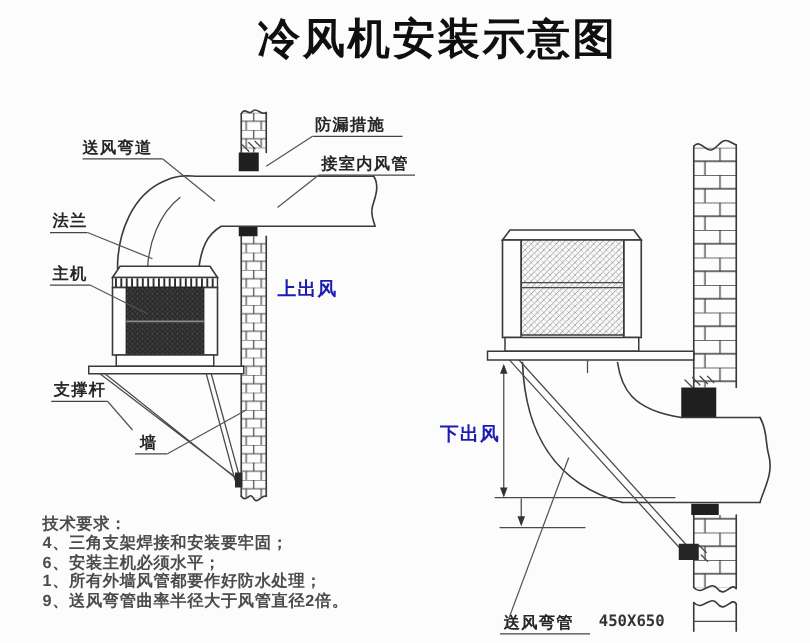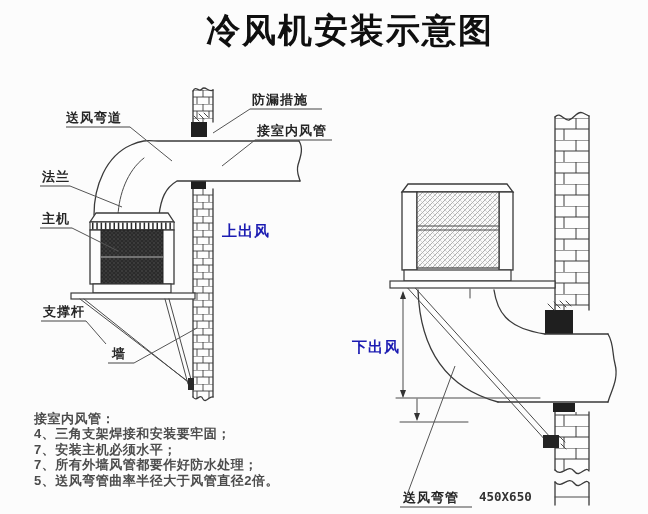--- a/index.html
+++ b/index.html
@@ -216,7 +216,7 @@
 </svg>
 
 <div class="notes">
-  <div>接室内风管：</div>
+  <div>技术要求：</div>
   <div>4、三角支架焊接和安装要牢固；</div>
   <div>7、安装主机必须水平；</div>
   <div>7、所有外墙风管都要作好防水处理；</div>

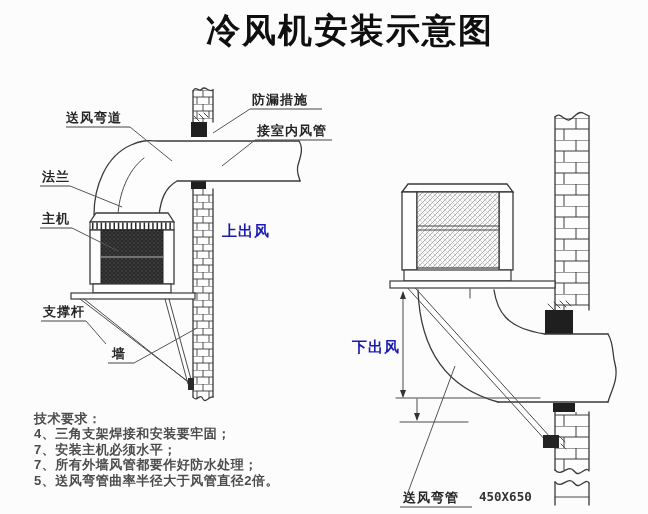--- a/index.html
+++ b/index.html
@@ -218,7 +218,7 @@
 <div class="notes">
   <div>技术要求：</div>
   <div>4、三角支架焊接和安装要牢固；</div>
-  <div>7、安装主机必须水平；</div>
+  <div>6、安装主机必须水平；</div>
   <div>7、所有外墙风管都要作好防水处理；</div>
   <div>5、送风弯管曲率半径大于风管直径2倍。</div>
 </div>

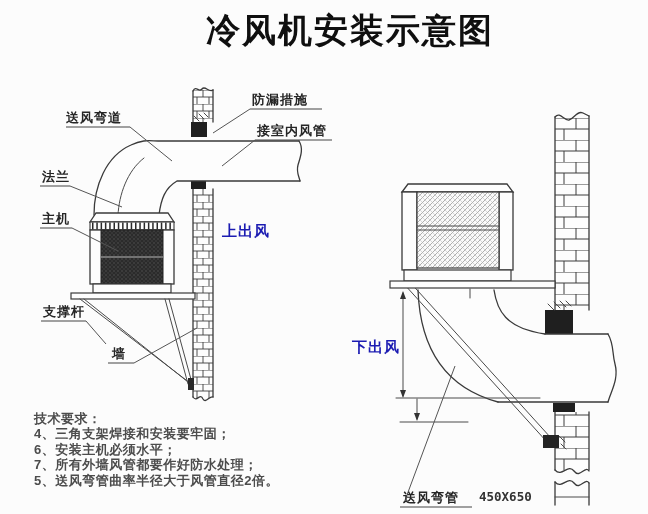--- a/index.html
+++ b/index.html
@@ -219,7 +219,7 @@
   <div>技术要求：</div>
   <div>4、三角支架焊接和安装要牢固；</div>
   <div>6、安装主机必须水平；</div>
-  <div>7、所有外墙风管都要作好防水处理；</div>
+  <div>1、所有外墙风管都要作好防水处理；</div>
   <div>5、送风弯管曲率半径大于风管直径2倍。</div>
 </div>
 

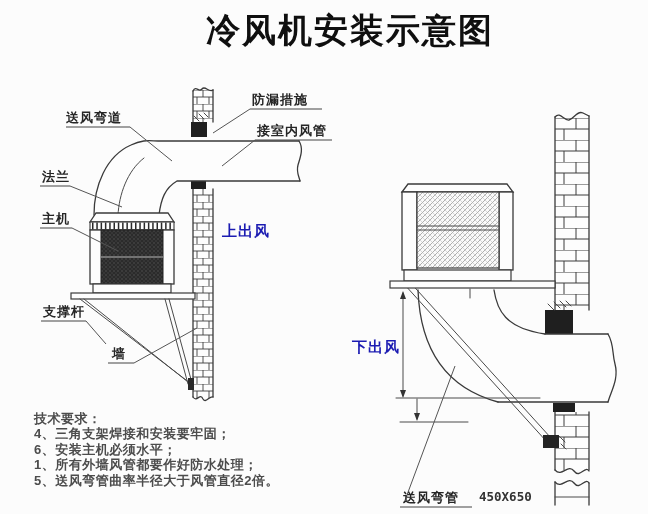--- a/index.html
+++ b/index.html
@@ -220,7 +220,7 @@
   <div>4、三角支架焊接和安装要牢固；</div>
   <div>6、安装主机必须水平；</div>
   <div>1、所有外墙风管都要作好防水处理；</div>
-  <div>5、送风弯管曲率半径大于风管直径2倍。</div>
+  <div>9、送风弯管曲率半径大于风管直径2倍。</div>
 </div>
 
 </body></html>

